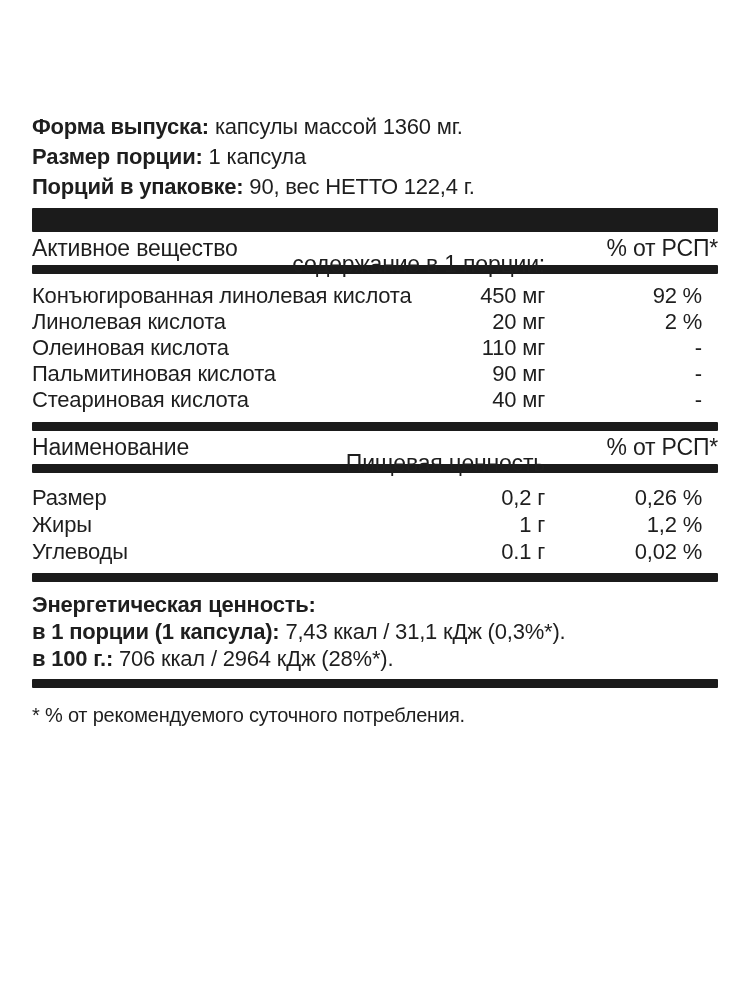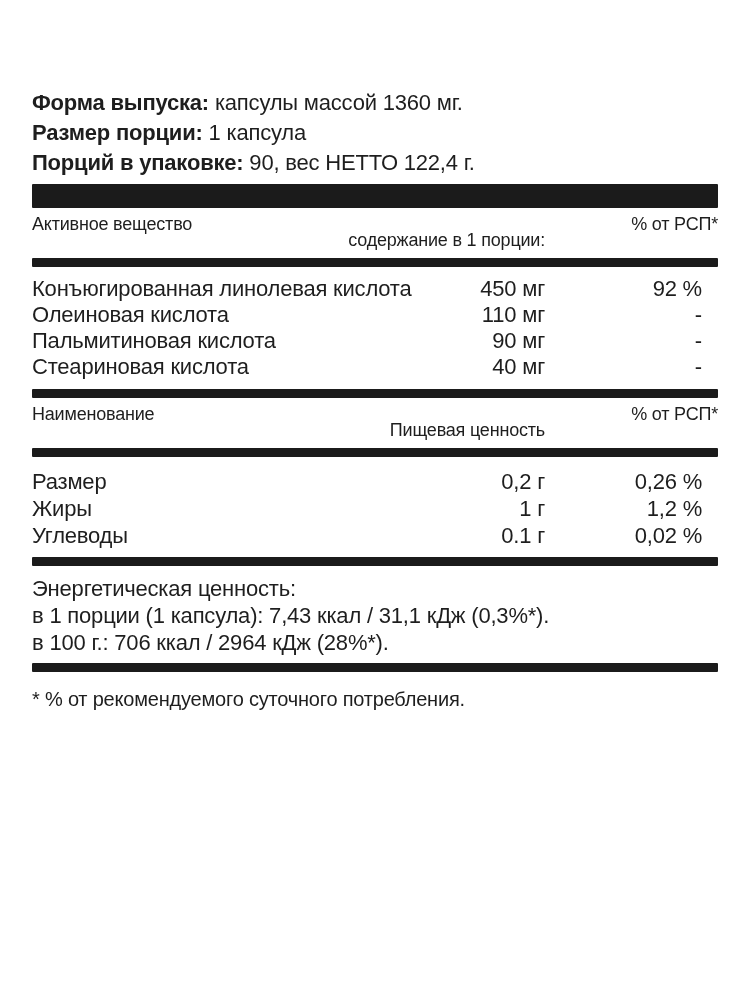--- a/index.html
+++ b/index.html
@@ -14,7 +14,7 @@
   .sheet {
     width: 686px;
     margin: 0 auto;
-    padding-top: 88px;
+    padding-top: 112px;
     letter-spacing: -0.2px;
   }
 

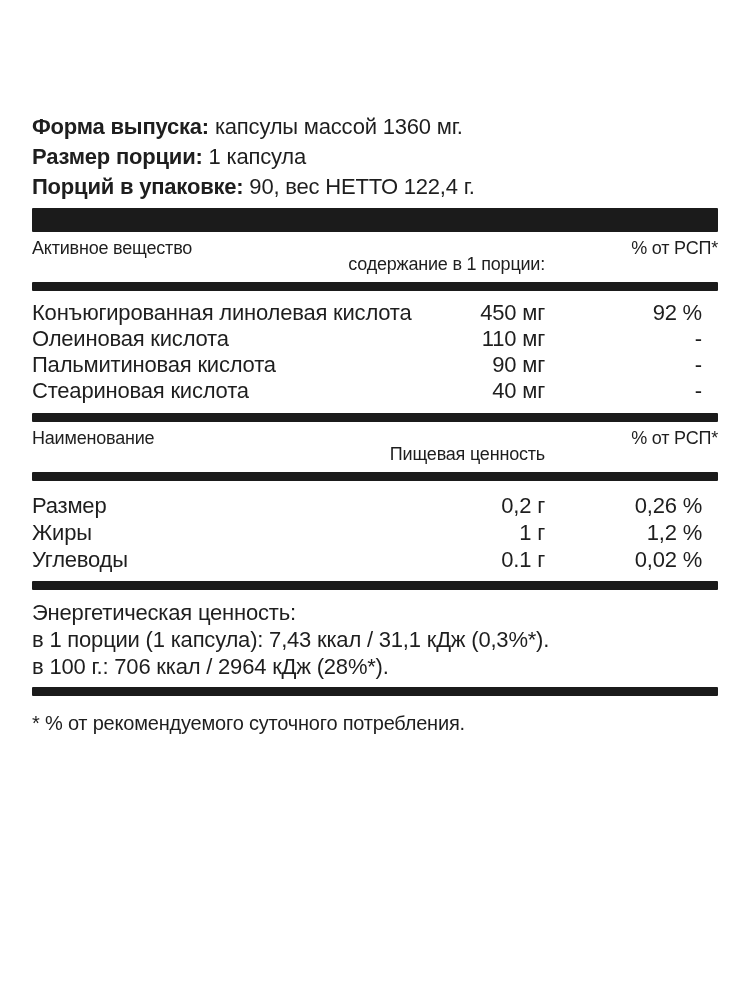--- a/index.html
+++ b/index.html
@@ -34,9 +34,9 @@
   
   .thead {
     position: relative;
-    height: 50px;
+    height: 33px;
     line-height: 33px;
-    font-size: 18px;
+    font-size: 23px;
     white-space: nowrap;
   }
   .thead .h-name { display: inline-block; }

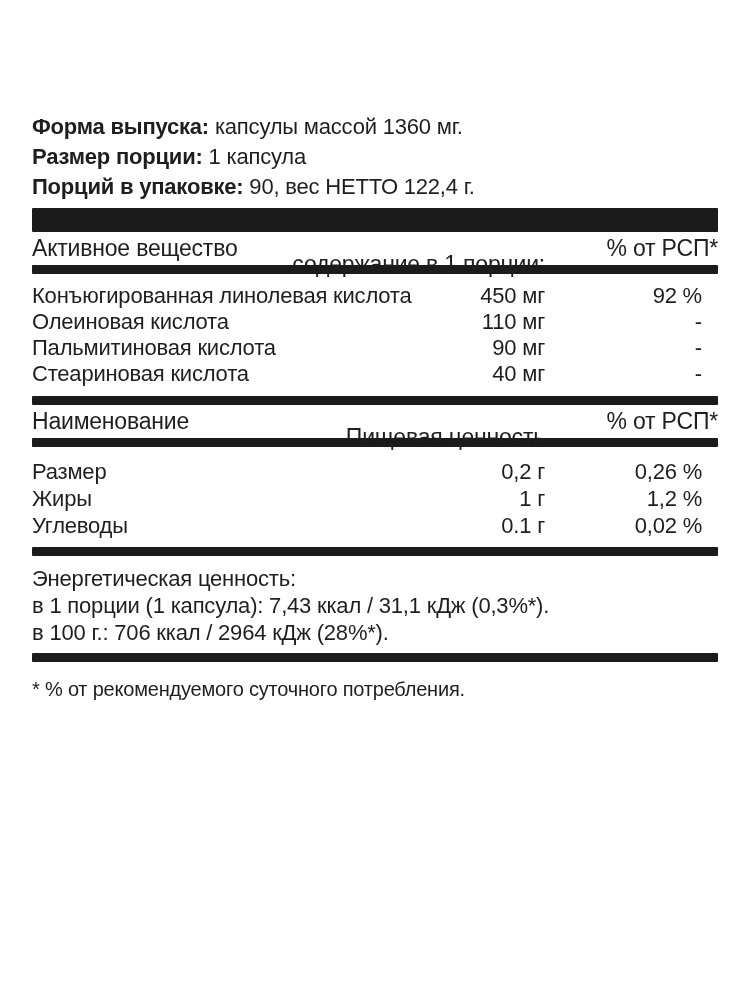--- a/index.html
+++ b/index.html
@@ -108,6 +108,11 @@
         <span class="c-pct">92 %</span>
       </div>
       <div class="trow">
+        <span class="c-name">Линолевая кислота</span>
+        <span class="c-amount">20 мг</span>
+        <span class="c-pct">2 %</span>
+      </div>
+      <div class="trow">
         <span class="c-name">Олеиновая кислота</span>
         <span class="c-amount">110 мг</span>
         <span class="c-pct">-</span>

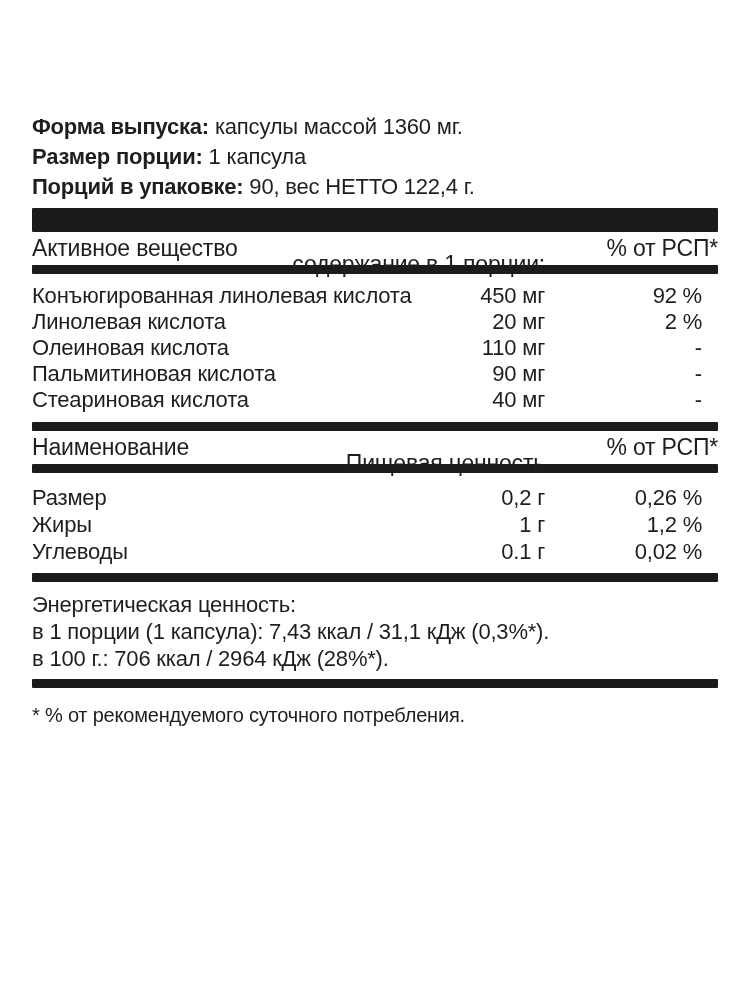--- a/index.html
+++ b/index.html
@@ -63,7 +63,7 @@
     line-height: 27px;
     white-space: nowrap;
   }
-  .energy-line b { font-weight: 400; }
+  .energy-line b { font-weight: 700; }
 
   
   .footnote {

